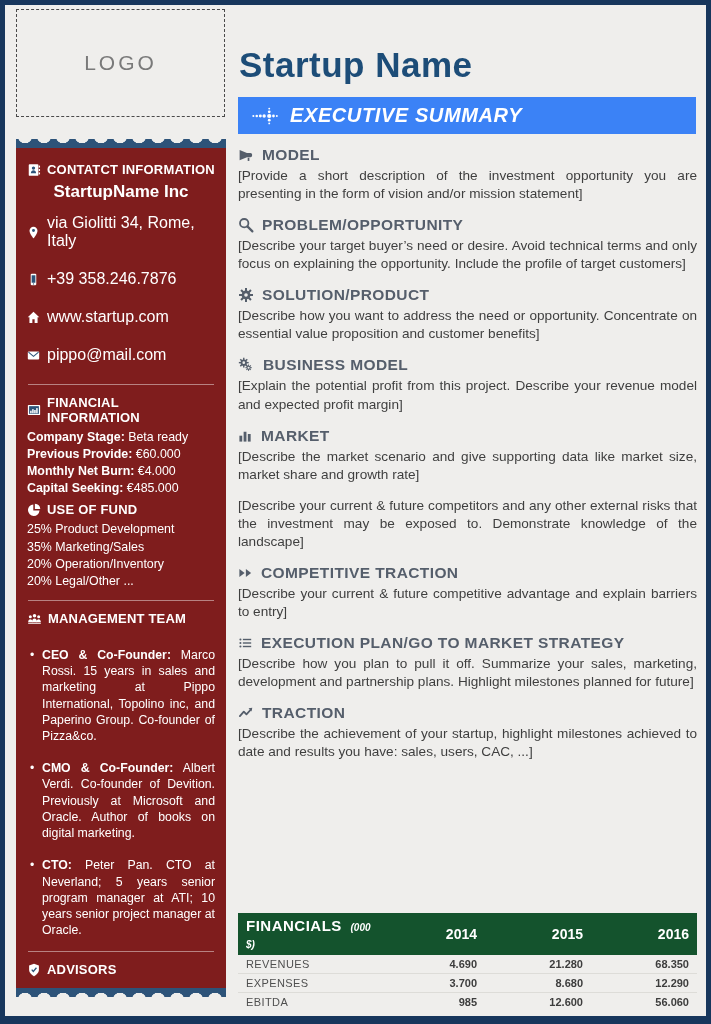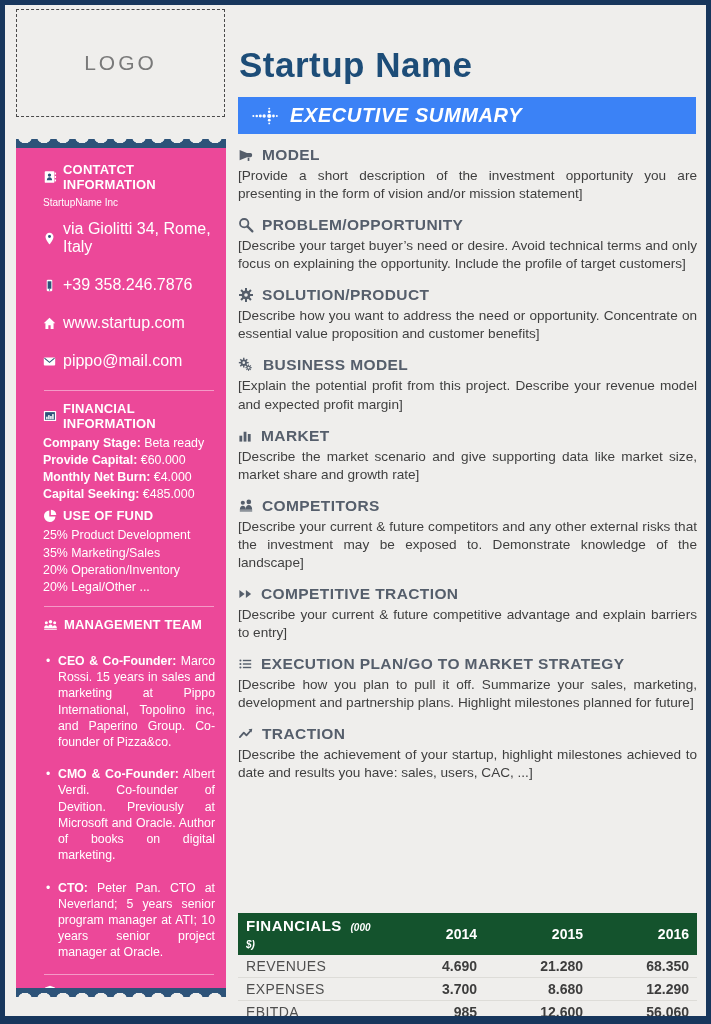--- a/index.html
+++ b/index.html
@@ -40,8 +40,8 @@
     background-size:19px 9px; background-repeat:repeat-x;
   }
   .sb-body {
-    background:#ec4899; height:840px; box-sizing:border-box;
-    padding:9px 11px 4px 27px; display:flex; flex-direction:column; overflow:hidden;
+    background:#7f1d1d; height:840px; box-sizing:border-box;
+    padding:9px 11px 4px 11px; display:flex; flex-direction:column; overflow:hidden;
   }
   .sb-head {
     display:flex; align-items:center; gap:6px;

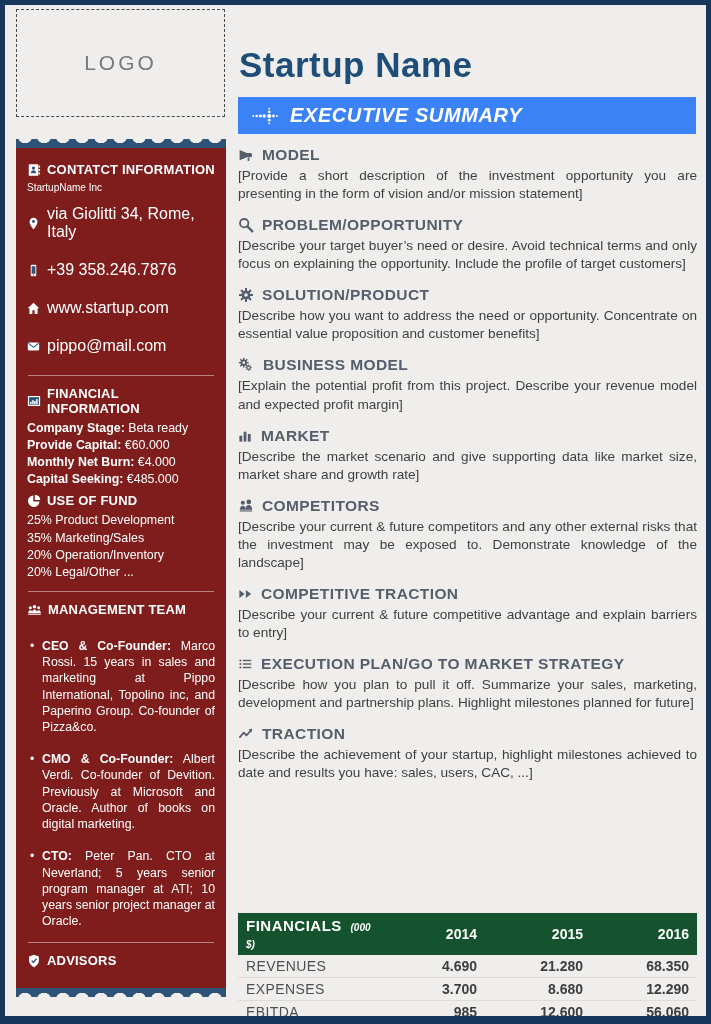--- a/index.html
+++ b/index.html
@@ -48,7 +48,7 @@
     font-weight:700; font-size:13px; letter-spacing:.2px; margin:5px 0 4px;
   }
   .sb-head svg { flex:0 0 auto; }
-  .sb-company { font-size:10px; font-weight:400; margin:1px 0 2px; }
+  .sb-company { text-align:center; font-size:17px; font-weight:700; margin:1px 0 2px; }
   .sb-line { display:flex; align-items:center; gap:7px; font-size:16px; margin:10px 0; }
   .sb-line svg { flex:0 0 auto; }
   .sb-kv { font-size:12.4px; line-height:1.38; }

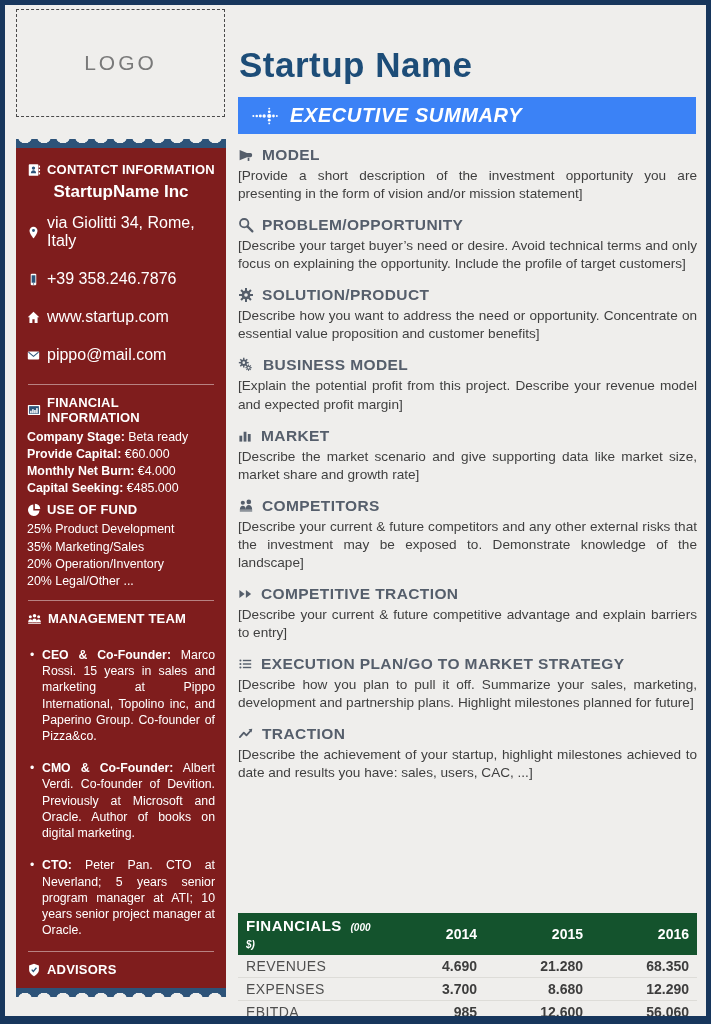--- a/index.html
+++ b/index.html
@@ -177,7 +177,7 @@
         <span>FINANCIAL INFORMATION</span>
       </div>
       <div class="sb-kv"><b>Company Stage:</b> <span>Beta ready</span></div>
-      <div class="sb-kv"><b>Provide Capital:</b> <span>€60.000</span></div>
+      <div class="sb-kv"><b>Previous Provide:</b> <span>€60.000</span></div>
       <div class="sb-kv"><b>Monthly Net Burn:</b> <span>€4.000</span></div>
       <div class="sb-kv"><b>Capital Seeking:</b> <span>€485.000</span></div>
 

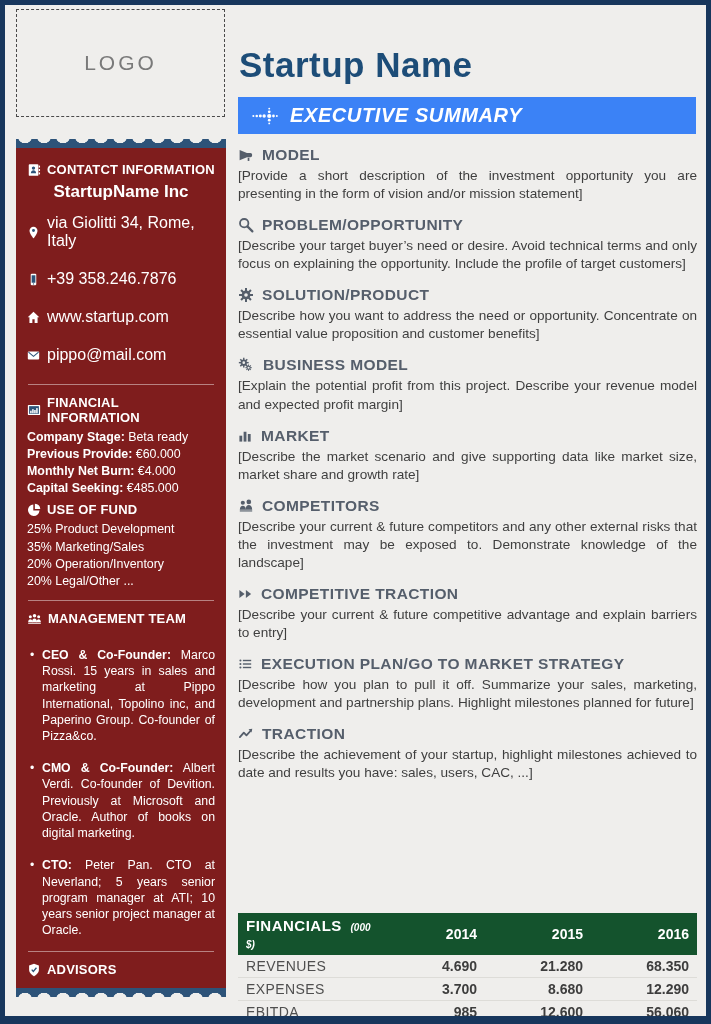--- a/index.html
+++ b/index.html
@@ -319,18 +319,6 @@
     </section>
 
     <section class="section">
-      <h2 class="sec-title">
-        <svg class="ic" width="16" height="15" viewBox="0 0 16 16">
-            <g fill="currentColor">
-              <circle cx="4.6" cy="5" r="2.2"></circle>
-              <path d="M1.4 12.4 C1.4 9.9 2.8 8.2 4.6 8.2 C6.4 8.2 7.8 9.9 7.8 12.4 Z"></path>
-              <circle cx="11" cy="4.2" r="2.5"></circle>
-              <path d="M7.4 12.4 C7.4 9.5 9 7.5 11 7.5 C13 7.5 14.6 9.5 14.6 12.4 Z"></path>
-              <rect x="1.4" y="13.2" width="13.2" height="1.2"></rect>
-            </g>
-          </svg>
-        <span>COMPETITORS</span>
-      </h2>
       <p class="sec-body">[Describe your current &amp; future competitors and any other external risks that the investment may be exposed to. Demonstrate knowledge of the landscape]</p>
     </section>
 

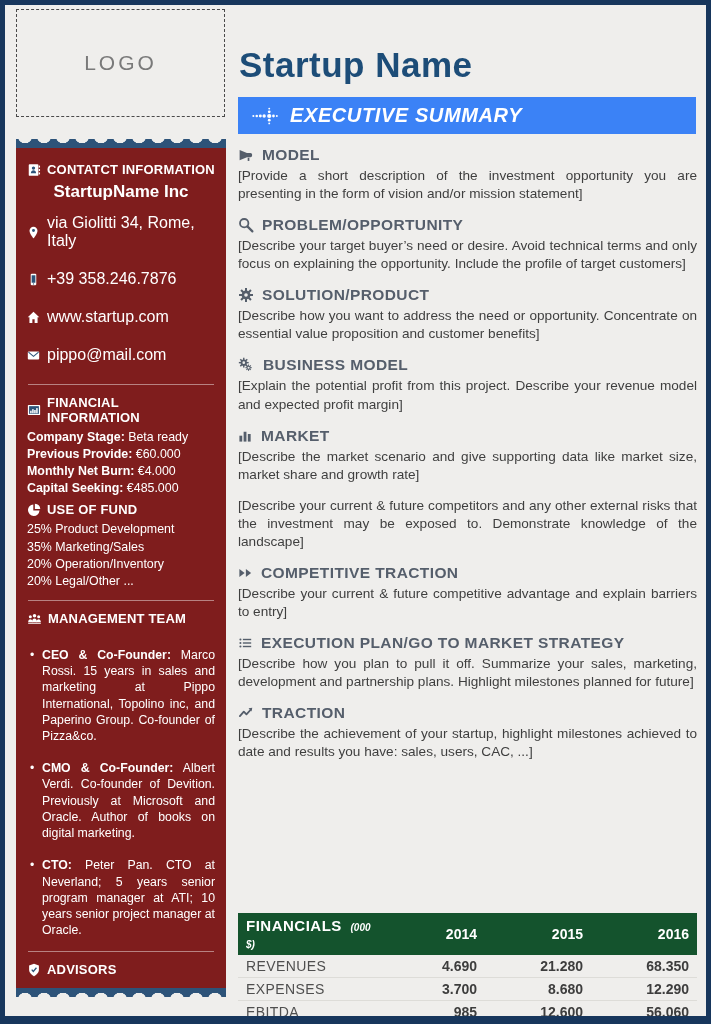--- a/index.html
+++ b/index.html
@@ -81,7 +81,7 @@
   .fin-table th.lbl { text-align:left; font-size:15px; letter-spacing:.5px; }
   .fin-table th.lbl .suffix { font-size:10px; font-style:italic; letter-spacing:0; margin-left:4px; }
   .fin-table th.year { text-align:right; width:90px; font-size:14px; font-weight:600; }
-  .fin-table td { padding:3px 8px; border-bottom:1px solid #dddcd8; font-size:14px; }
+  .fin-table td { padding:3px 8px; border-bottom:1px solid #dddcd8; font-size:11px; }
   .fin-table td.rowlbl { color:#4f4f4f; letter-spacing:.4px; }
   .fin-table td.num { text-align:right; font-weight:700; color:#3d3d3d; }
   .fin-table tbody tr:last-child td { border-bottom:none; }

